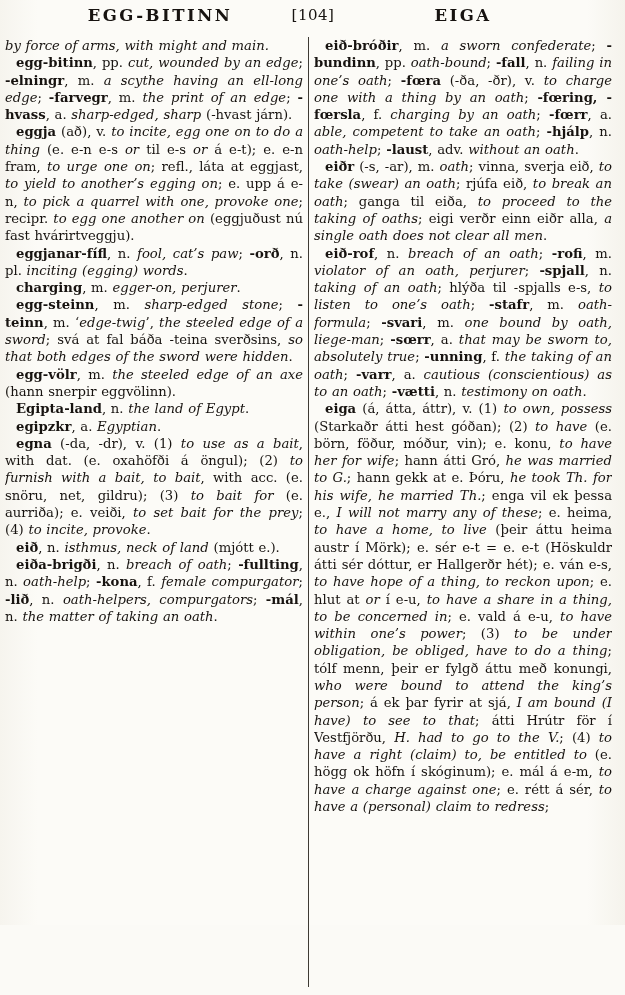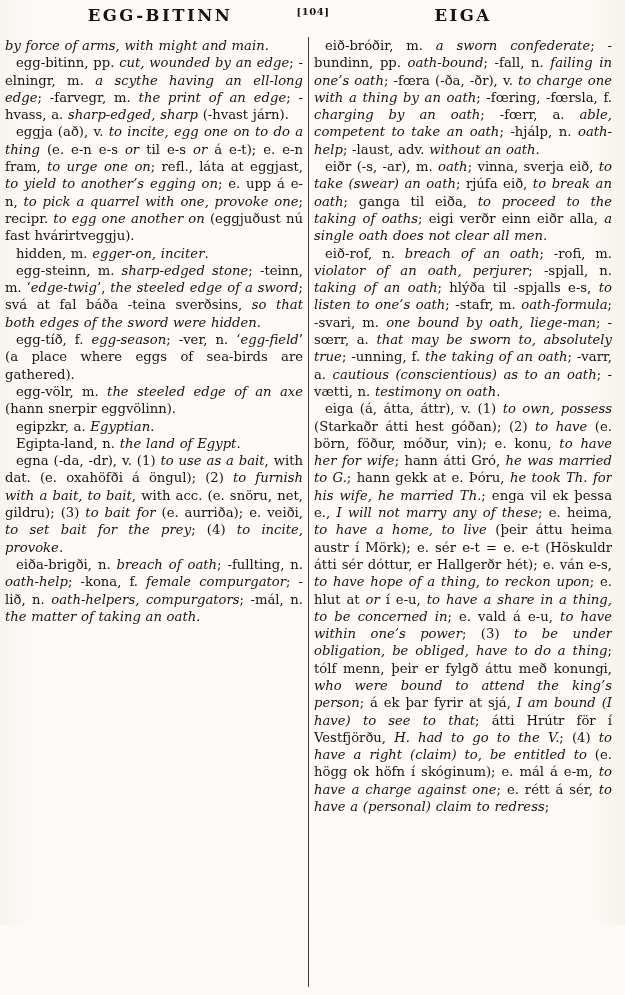--- a/index.html
+++ b/index.html
@@ -32,8 +32,8 @@
     letter-spacing: 2.5px;
   }
   .hdr-num {
-    font-weight: 700;
-    font-size: 10px;
+    font-weight: 400;
+    font-size: 15px;
     letter-spacing: 0.5px;
   }
   .hdr-left  { left: 160px; }

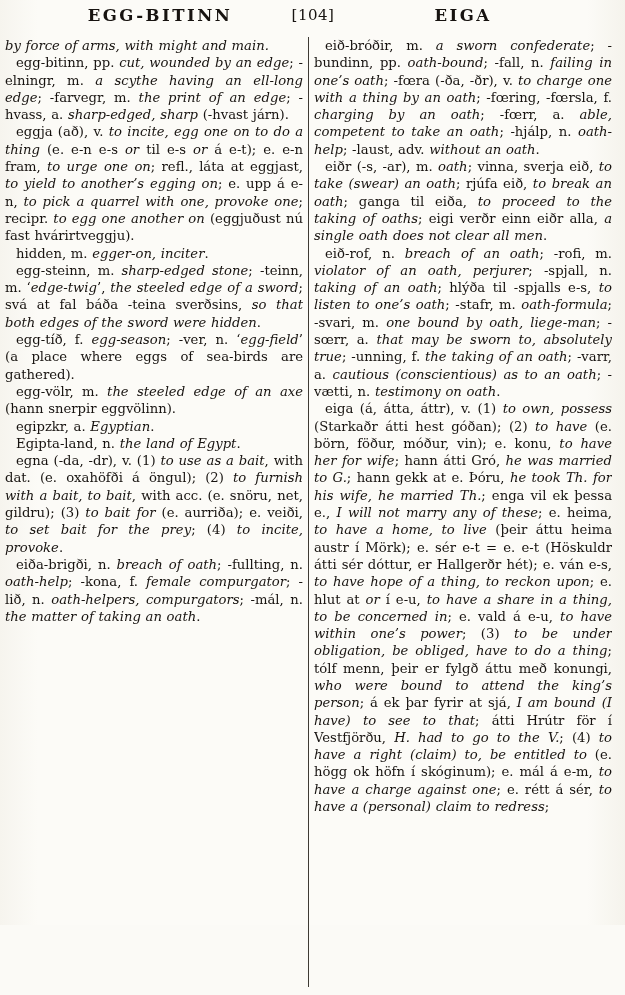--- a/index.html
+++ b/index.html
@@ -69,7 +69,7 @@
     text-indent: 11px;
   }
   p.entry.no-indent { text-indent: 0; }
-  .seg-b { font-weight: 400; }
+  .seg-b { font-weight: 700; }
   .seg-i { font-style: italic; }
   .seg-r { font-style: normal; font-weight: 400; }
 </style>

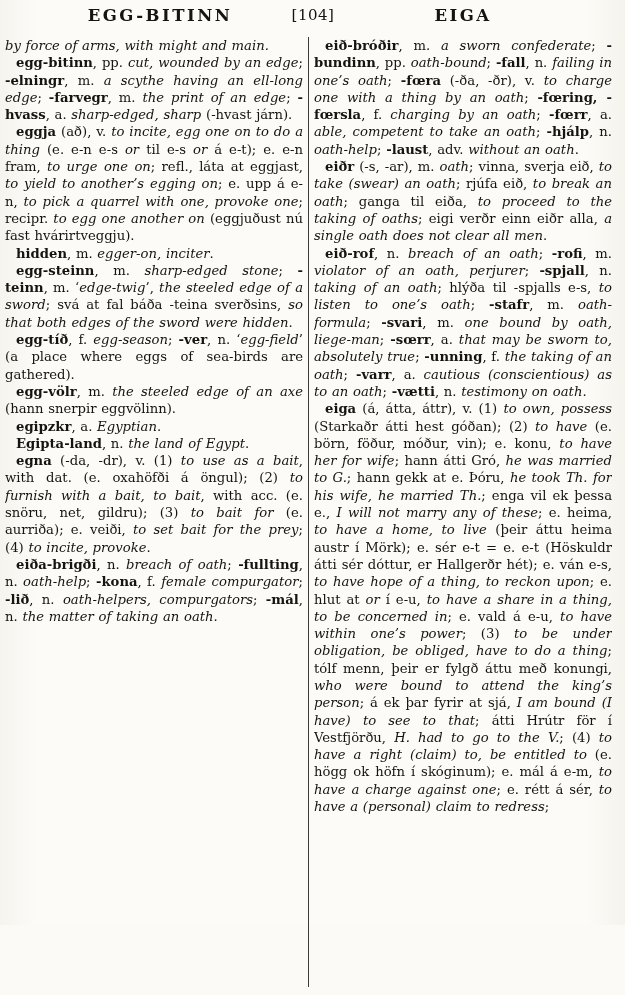--- a/index.html
+++ b/index.html
@@ -87,6 +87,7 @@
         <p class="entry no-indent"><span class="seg-i">by force of arms, with might and main.</span></p>
         <p class="entry"><span class="seg-b">egg-bitinn</span><span class="seg-r">, pp. </span><span class="seg-i">cut, wounded by an edge</span><span class="seg-r">; </span><span class="seg-b">-elningr</span><span class="seg-r">, m. </span><span class="seg-i">a scythe having an ell-long edge</span><span class="seg-r">; </span><span class="seg-b">-farvegr</span><span class="seg-r">, m. </span><span class="seg-i">the print of an edge</span><span class="seg-r">; </span><span class="seg-b">-hvass</span><span class="seg-r">, a. </span><span class="seg-i">sharp-edged, sharp</span><span class="seg-r"> (-hvast járn).</span></p>
         <p class="entry"><span class="seg-b">eggja</span><span class="seg-r"> (að), v. </span><span class="seg-i">to incite, egg one on to do a thing</span><span class="seg-r"> (e. e-n e-s </span><span class="seg-i">or</span><span class="seg-r"> til e-s </span><span class="seg-i">or</span><span class="seg-r"> á e-t); e. e-n fram, </span><span class="seg-i">to urge one on</span><span class="seg-r">; refl., láta at eggjast, </span><span class="seg-i">to yield to another’s egging on</span><span class="seg-r">; e. upp á e-n, </span><span class="seg-i">to pick a quarrel with one, provoke one</span><span class="seg-r">; recipr. </span><span class="seg-i">to egg one another on</span><span class="seg-r"> (eggjuðust nú fast hvárirtveggju).</span></p>
+        <p class="entry"><span class="seg-b">eggjanar-fífl</span><span class="seg-r">, n. </span><span class="seg-i">fool, cat’s paw</span><span class="seg-r">; </span><span class="seg-b">-orð</span><span class="seg-r">, n. pl. </span><span class="seg-i">inciting (egging) words</span><span class="seg-r">.</span></p>
         <p class="entry"><span class="seg-b">hidden</span><span class="seg-r">, m. </span><span class="seg-i">egger-on, inciter</span><span class="seg-r">.</span></p>
         <p class="entry"><span class="seg-b">egg-steinn</span><span class="seg-r">, m. </span><span class="seg-i">sharp-edged stone</span><span class="seg-r">; </span><span class="seg-b">-teinn</span><span class="seg-r">, m. ‘</span><span class="seg-i">edge-twig</span><span class="seg-r">’, </span><span class="seg-i">the steeled edge of a sword</span><span class="seg-r">; svá at fal báða -teina sverðsins, </span><span class="seg-i">so that both edges of the sword were hidden</span><span class="seg-r">.</span></p>
         <p class="entry"><span class="seg-b">egg-tíð</span><span class="seg-r">, f. </span><span class="seg-i">egg-season</span><span class="seg-r">; </span><span class="seg-b">-ver</span><span class="seg-r">, n. ‘</span><span class="seg-i">egg-field</span><span class="seg-r">’ (a place where eggs of sea-birds are gathered).</span></p>

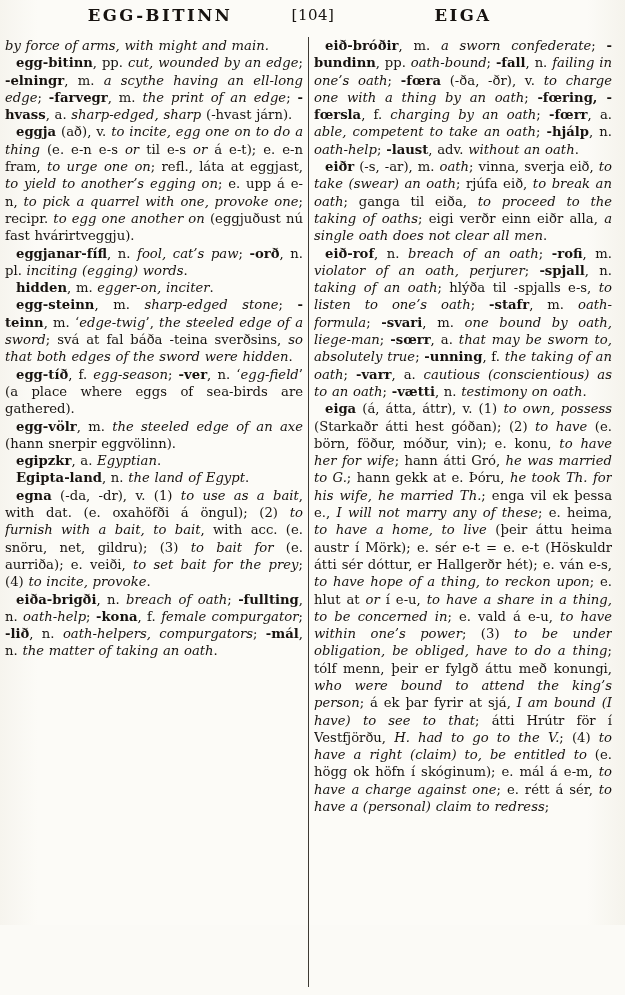--- a/index.html
+++ b/index.html
@@ -88,7 +88,7 @@
         <p class="entry"><span class="seg-b">egg-bitinn</span><span class="seg-r">, pp. </span><span class="seg-i">cut, wounded by an edge</span><span class="seg-r">; </span><span class="seg-b">-elningr</span><span class="seg-r">, m. </span><span class="seg-i">a scythe having an ell-long edge</span><span class="seg-r">; </span><span class="seg-b">-farvegr</span><span class="seg-r">, m. </span><span class="seg-i">the print of an edge</span><span class="seg-r">; </span><span class="seg-b">-hvass</span><span class="seg-r">, a. </span><span class="seg-i">sharp-edged, sharp</span><span class="seg-r"> (-hvast járn).</span></p>
         <p class="entry"><span class="seg-b">eggja</span><span class="seg-r"> (að), v. </span><span class="seg-i">to incite, egg one on to do a thing</span><span class="seg-r"> (e. e-n e-s </span><span class="seg-i">or</span><span class="seg-r"> til e-s </span><span class="seg-i">or</span><span class="seg-r"> á e-t); e. e-n fram, </span><span class="seg-i">to urge one on</span><span class="seg-r">; refl., láta at eggjast, </span><span class="seg-i">to yield to another’s egging on</span><span class="seg-r">; e. upp á e-n, </span><span class="seg-i">to pick a quarrel with one, provoke one</span><span class="seg-r">; recipr. </span><span class="seg-i">to egg one another on</span><span class="seg-r"> (eggjuðust nú fast hvárirtveggju).</span></p>
         <p class="entry"><span class="seg-b">eggjanar-fífl</span><span class="seg-r">, n. </span><span class="seg-i">fool, cat’s paw</span><span class="seg-r">; </span><span class="seg-b">-orð</span><span class="seg-r">, n. pl. </span><span class="seg-i">inciting (egging) words</span><span class="seg-r">.</span></p>
-        <p class="entry"><span class="seg-b">hidden</span><span class="seg-r">, m. </span><span class="seg-i">egger-on, inciter</span><span class="seg-r">.</span></p>
+        <p class="entry"><span class="seg-b">charging</span><span class="seg-r">, m. </span><span class="seg-i">egger-on, inciter</span><span class="seg-r">.</span></p>
         <p class="entry"><span class="seg-b">egg-steinn</span><span class="seg-r">, m. </span><span class="seg-i">sharp-edged stone</span><span class="seg-r">; </span><span class="seg-b">-teinn</span><span class="seg-r">, m. ‘</span><span class="seg-i">edge-twig</span><span class="seg-r">’, </span><span class="seg-i">the steeled edge of a sword</span><span class="seg-r">; svá at fal báða -teina sverðsins, </span><span class="seg-i">so that both edges of the sword were hidden</span><span class="seg-r">.</span></p>
         <p class="entry"><span class="seg-b">egg-tíð</span><span class="seg-r">, f. </span><span class="seg-i">egg-season</span><span class="seg-r">; </span><span class="seg-b">-ver</span><span class="seg-r">, n. ‘</span><span class="seg-i">egg-field</span><span class="seg-r">’ (a place where eggs of sea-birds are gathered).</span></p>
         <p class="entry"><span class="seg-b">egg-völr</span><span class="seg-r">, m. </span><span class="seg-i">the steeled edge of an axe</span><span class="seg-r"> (hann snerpir eggvölinn).</span></p>

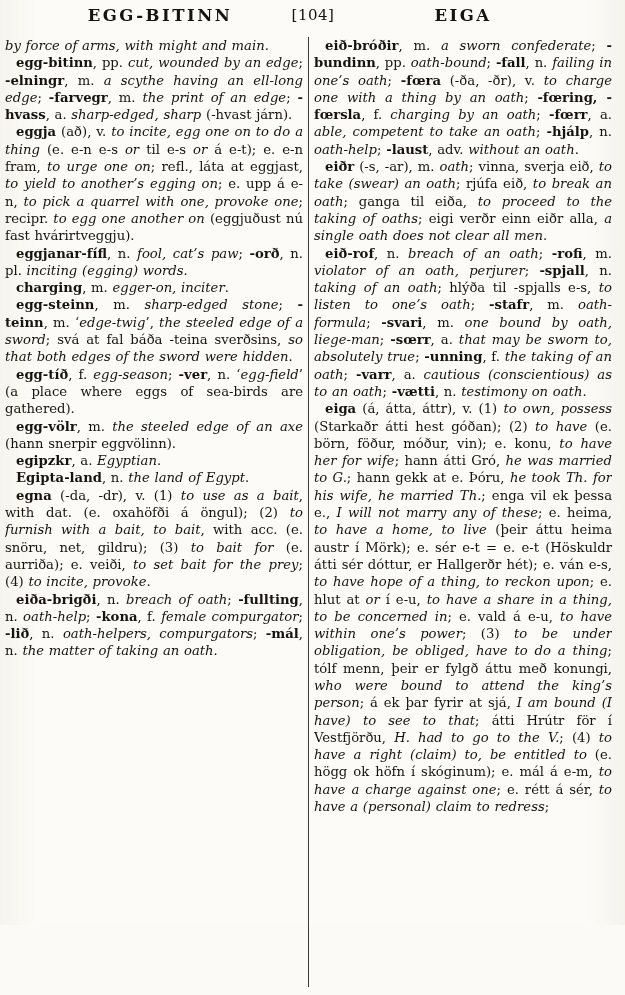--- a/index.html
+++ b/index.html
@@ -88,7 +88,7 @@
         <p class="entry"><span class="seg-b">egg-bitinn</span><span class="seg-r">, pp. </span><span class="seg-i">cut, wounded by an edge</span><span class="seg-r">; </span><span class="seg-b">-elningr</span><span class="seg-r">, m. </span><span class="seg-i">a scythe having an ell-long edge</span><span class="seg-r">; </span><span class="seg-b">-farvegr</span><span class="seg-r">, m. </span><span class="seg-i">the print of an edge</span><span class="seg-r">; </span><span class="seg-b">-hvass</span><span class="seg-r">, a. </span><span class="seg-i">sharp-edged, sharp</span><span class="seg-r"> (-hvast járn).</span></p>
         <p class="entry"><span class="seg-b">eggja</span><span class="seg-r"> (að), v. </span><span class="seg-i">to incite, egg one on to do a thing</span><span class="seg-r"> (e. e-n e-s </span><span class="seg-i">or</span><span class="seg-r"> til e-s </span><span class="seg-i">or</span><span class="seg-r"> á e-t); e. e-n fram, </span><span class="seg-i">to urge one on</span><span class="seg-r">; refl., láta at eggjast, </span><span class="seg-i">to yield to another’s egging on</span><span class="seg-r">; e. upp á e-n, </span><span class="seg-i">to pick a quarrel with one, provoke one</span><span class="seg-r">; recipr. </span><span class="seg-i">to egg one another on</span><span class="seg-r"> (eggjuðust nú fast hvárirtveggju).</span></p>
         <p class="entry"><span class="seg-b">eggjanar-fífl</span><span class="seg-r">, n. </span><span class="seg-i">fool, cat’s paw</span><span class="seg-r">; </span><span class="seg-b">-orð</span><span class="seg-r">, n. pl. </span><span class="seg-i">inciting (egging) words</span><span class="seg-r">.</span></p>
-        <p class="entry"><span class="seg-b">charging</span><span class="seg-r">, m. </span><span class="seg-i">egger-on, inciter</span><span class="seg-r">.</span></p>
+        <p class="entry"><span class="seg-b">charging</span><span class="seg-r">, m. </span><span class="seg-i">egger-on, perjurer</span><span class="seg-r">.</span></p>
         <p class="entry"><span class="seg-b">egg-steinn</span><span class="seg-r">, m. </span><span class="seg-i">sharp-edged stone</span><span class="seg-r">; </span><span class="seg-b">-teinn</span><span class="seg-r">, m. ‘</span><span class="seg-i">edge-twig</span><span class="seg-r">’, </span><span class="seg-i">the steeled edge of a sword</span><span class="seg-r">; svá at fal báða -teina sverðsins, </span><span class="seg-i">so that both edges of the sword were hidden</span><span class="seg-r">.</span></p>
         <p class="entry"><span class="seg-b">egg-tíð</span><span class="seg-r">, f. </span><span class="seg-i">egg-season</span><span class="seg-r">; </span><span class="seg-b">-ver</span><span class="seg-r">, n. ‘</span><span class="seg-i">egg-field</span><span class="seg-r">’ (a place where eggs of sea-birds are gathered).</span></p>
         <p class="entry"><span class="seg-b">egg-völr</span><span class="seg-r">, m. </span><span class="seg-i">the steeled edge of an axe</span><span class="seg-r"> (hann snerpir eggvölinn).</span></p>

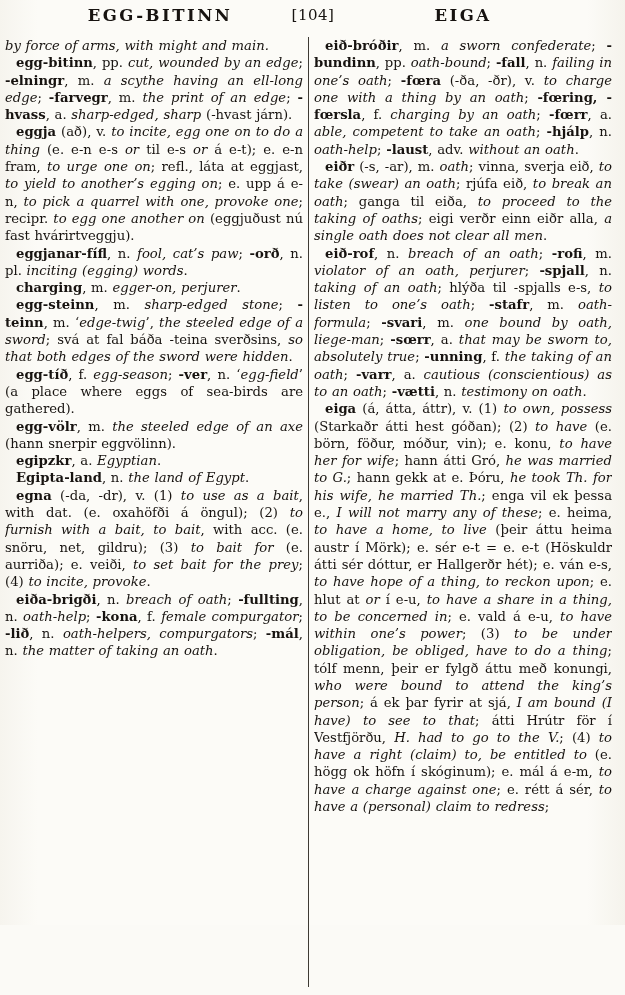--- a/index.html
+++ b/index.html
@@ -90,7 +90,6 @@
         <p class="entry"><span class="seg-b">eggjanar-fífl</span><span class="seg-r">, n. </span><span class="seg-i">fool, cat’s paw</span><span class="seg-r">; </span><span class="seg-b">-orð</span><span class="seg-r">, n. pl. </span><span class="seg-i">inciting (egging) words</span><span class="seg-r">.</span></p>
         <p class="entry"><span class="seg-b">charging</span><span class="seg-r">, m. </span><span class="seg-i">egger-on, perjurer</span><span class="seg-r">.</span></p>
         <p class="entry"><span class="seg-b">egg-steinn</span><span class="seg-r">, m. </span><span class="seg-i">sharp-edged stone</span><span class="seg-r">; </span><span class="seg-b">-teinn</span><span class="seg-r">, m. ‘</span><span class="seg-i">edge-twig</span><span class="seg-r">’, </span><span class="seg-i">the steeled edge of a sword</span><span class="seg-r">; svá at fal báða -teina sverðsins, </span><span class="seg-i">so that both edges of the sword were hidden</span><span class="seg-r">.</span></p>
-        <p class="entry"><span class="seg-b">egg-tíð</span><span class="seg-r">, f. </span><span class="seg-i">egg-season</span><span class="seg-r">; </span><span class="seg-b">-ver</span><span class="seg-r">, n. ‘</span><span class="seg-i">egg-field</span><span class="seg-r">’ (a place where eggs of sea-birds are gathered).</span></p>
         <p class="entry"><span class="seg-b">egg-völr</span><span class="seg-r">, m. </span><span class="seg-i">the steeled edge of an axe</span><span class="seg-r"> (hann snerpir eggvölinn).</span></p>
         <p class="entry"><span class="seg-b">egipzkr</span><span class="seg-r">, a. </span><span class="seg-i">Egyptian</span><span class="seg-r">.</span></p>
         <p class="entry"><span class="seg-b">Egipta-land</span><span class="seg-r">, n. </span><span class="seg-i">the land of Egypt</span><span class="seg-r">.</span></p>

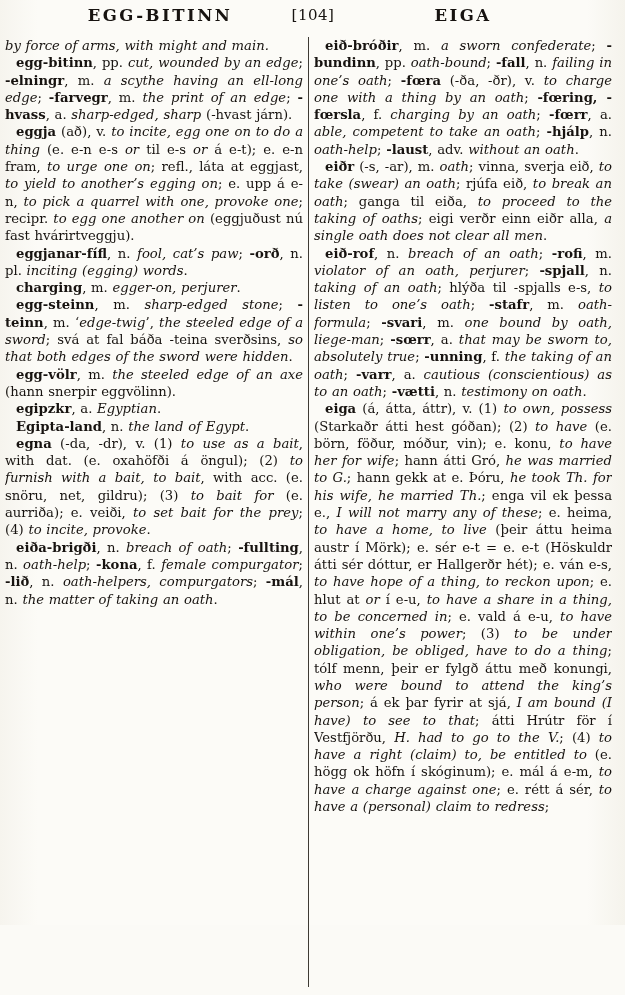--- a/index.html
+++ b/index.html
@@ -91,8 +91,8 @@
         <p class="entry"><span class="seg-b">charging</span><span class="seg-r">, m. </span><span class="seg-i">egger-on, perjurer</span><span class="seg-r">.</span></p>
         <p class="entry"><span class="seg-b">egg-steinn</span><span class="seg-r">, m. </span><span class="seg-i">sharp-edged stone</span><span class="seg-r">; </span><span class="seg-b">-teinn</span><span class="seg-r">, m. ‘</span><span class="seg-i">edge-twig</span><span class="seg-r">’, </span><span class="seg-i">the steeled edge of a sword</span><span class="seg-r">; svá at fal báða -teina sverðsins, </span><span class="seg-i">so that both edges of the sword were hidden</span><span class="seg-r">.</span></p>
         <p class="entry"><span class="seg-b">egg-völr</span><span class="seg-r">, m. </span><span class="seg-i">the steeled edge of an axe</span><span class="seg-r"> (hann snerpir eggvölinn).</span></p>
+        <p class="entry"><span class="seg-b">Egipta-land</span><span class="seg-r">, n. </span><span class="seg-i">the land of Egypt</span><span class="seg-r">.</span></p>
         <p class="entry"><span class="seg-b">egipzkr</span><span class="seg-r">, a. </span><span class="seg-i">Egyptian</span><span class="seg-r">.</span></p>
-        <p class="entry"><span class="seg-b">Egipta-land</span><span class="seg-r">, n. </span><span class="seg-i">the land of Egypt</span><span class="seg-r">.</span></p>
         <p class="entry"><span class="seg-b">egna</span><span class="seg-r"> (-da, -dr), v. (1) </span><span class="seg-i">to use as a bait</span><span class="seg-r">, with dat. (e. oxahöfði á öngul); (2) </span><span class="seg-i">to furnish with a bait, to bait</span><span class="seg-r">, with acc. (e. snöru, net, gildru); (3) </span><span class="seg-i">to bait for</span><span class="seg-r"> (e. aurriða); e. veiði, </span><span class="seg-i">to set bait for the prey</span><span class="seg-r">; (4) </span><span class="seg-i">to incite, provoke</span><span class="seg-r">.</span></p>
         <p class="entry"><span class="seg-b">eiða-brigði</span><span class="seg-r">, n. </span><span class="seg-i">breach of oath</span><span class="seg-r">; </span><span class="seg-b">-fullting</span><span class="seg-r">, n. </span><span class="seg-i">oath-help</span><span class="seg-r">; </span><span class="seg-b">-kona</span><span class="seg-r">, f. </span><span class="seg-i">female compurgator</span><span class="seg-r">; </span><span class="seg-b">-lið</span><span class="seg-r">, n. </span><span class="seg-i">oath-helpers, compurgators</span><span class="seg-r">; </span><span class="seg-b">-mál</span><span class="seg-r">, n. </span><span class="seg-i">the matter of taking an oath</span><span class="seg-r">.</span></p>
       </div>

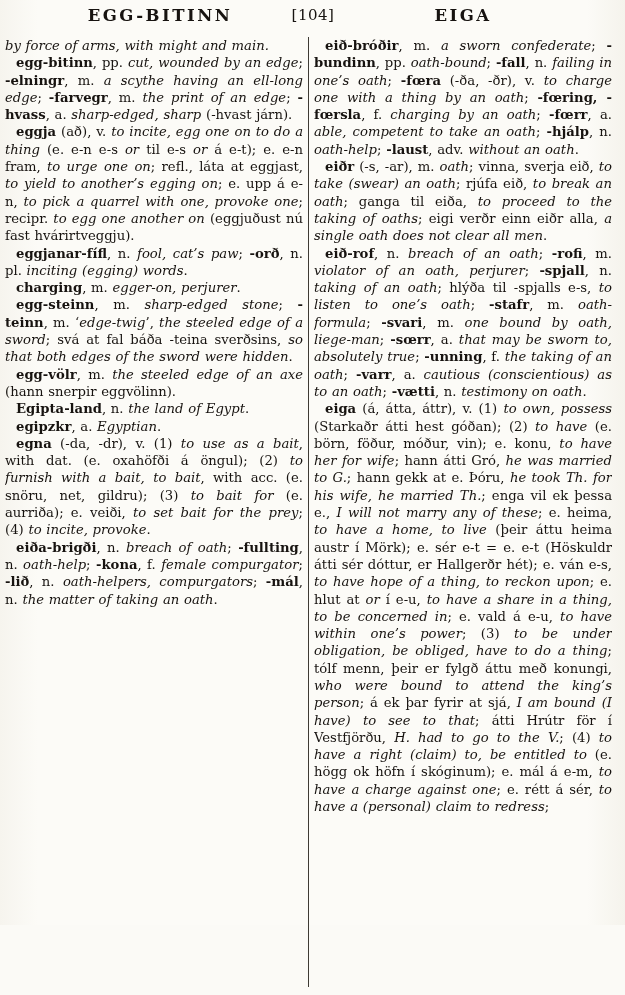--- a/index.html
+++ b/index.html
@@ -94,6 +94,7 @@
         <p class="entry"><span class="seg-b">Egipta-land</span><span class="seg-r">, n. </span><span class="seg-i">the land of Egypt</span><span class="seg-r">.</span></p>
         <p class="entry"><span class="seg-b">egipzkr</span><span class="seg-r">, a. </span><span class="seg-i">Egyptian</span><span class="seg-r">.</span></p>
         <p class="entry"><span class="seg-b">egna</span><span class="seg-r"> (-da, -dr), v. (1) </span><span class="seg-i">to use as a bait</span><span class="seg-r">, with dat. (e. oxahöfði á öngul); (2) </span><span class="seg-i">to furnish with a bait, to bait</span><span class="seg-r">, with acc. (e. snöru, net, gildru); (3) </span><span class="seg-i">to bait for</span><span class="seg-r"> (e. aurriða); e. veiði, </span><span class="seg-i">to set bait for the prey</span><span class="seg-r">; (4) </span><span class="seg-i">to incite, provoke</span><span class="seg-r">.</span></p>
+        <p class="entry"><span class="seg-b">eið</span><span class="seg-r">, n. </span><span class="seg-i">isthmus, neck of land</span><span class="seg-r"> (mjótt e.).</span></p>
         <p class="entry"><span class="seg-b">eiða-brigði</span><span class="seg-r">, n. </span><span class="seg-i">breach of oath</span><span class="seg-r">; </span><span class="seg-b">-fullting</span><span class="seg-r">, n. </span><span class="seg-i">oath-help</span><span class="seg-r">; </span><span class="seg-b">-kona</span><span class="seg-r">, f. </span><span class="seg-i">female compurgator</span><span class="seg-r">; </span><span class="seg-b">-lið</span><span class="seg-r">, n. </span><span class="seg-i">oath-helpers, compurgators</span><span class="seg-r">; </span><span class="seg-b">-mál</span><span class="seg-r">, n. </span><span class="seg-i">the matter of taking an oath</span><span class="seg-r">.</span></p>
       </div>
     <div class="colrule" style="background: rgb(62, 58, 52);"></div>

